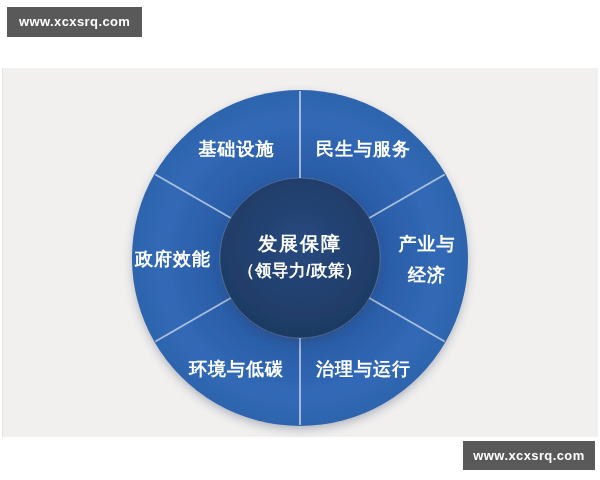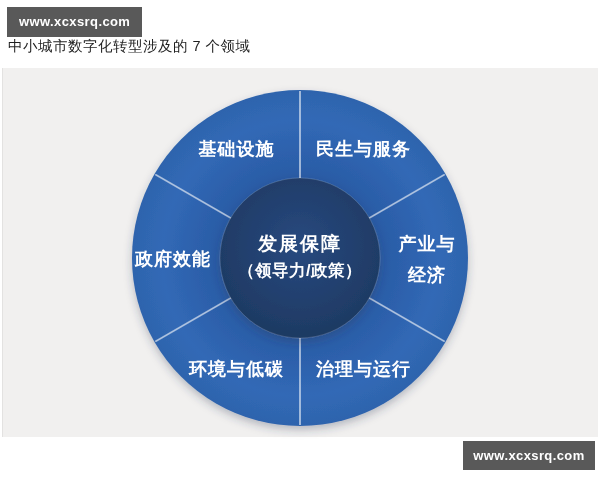--- a/index.html
+++ b/index.html
@@ -27,7 +27,6 @@
     <span>www.xcxsrq.com</span>
   </div>
 
-  <div id="page-title" style="color: rgb(31, 31, 31);">中小城市数字化转型涉及的 7 个领域</div>
 
   <div id="panel" style="background: rgb(241, 240, 239);"></div>
 

